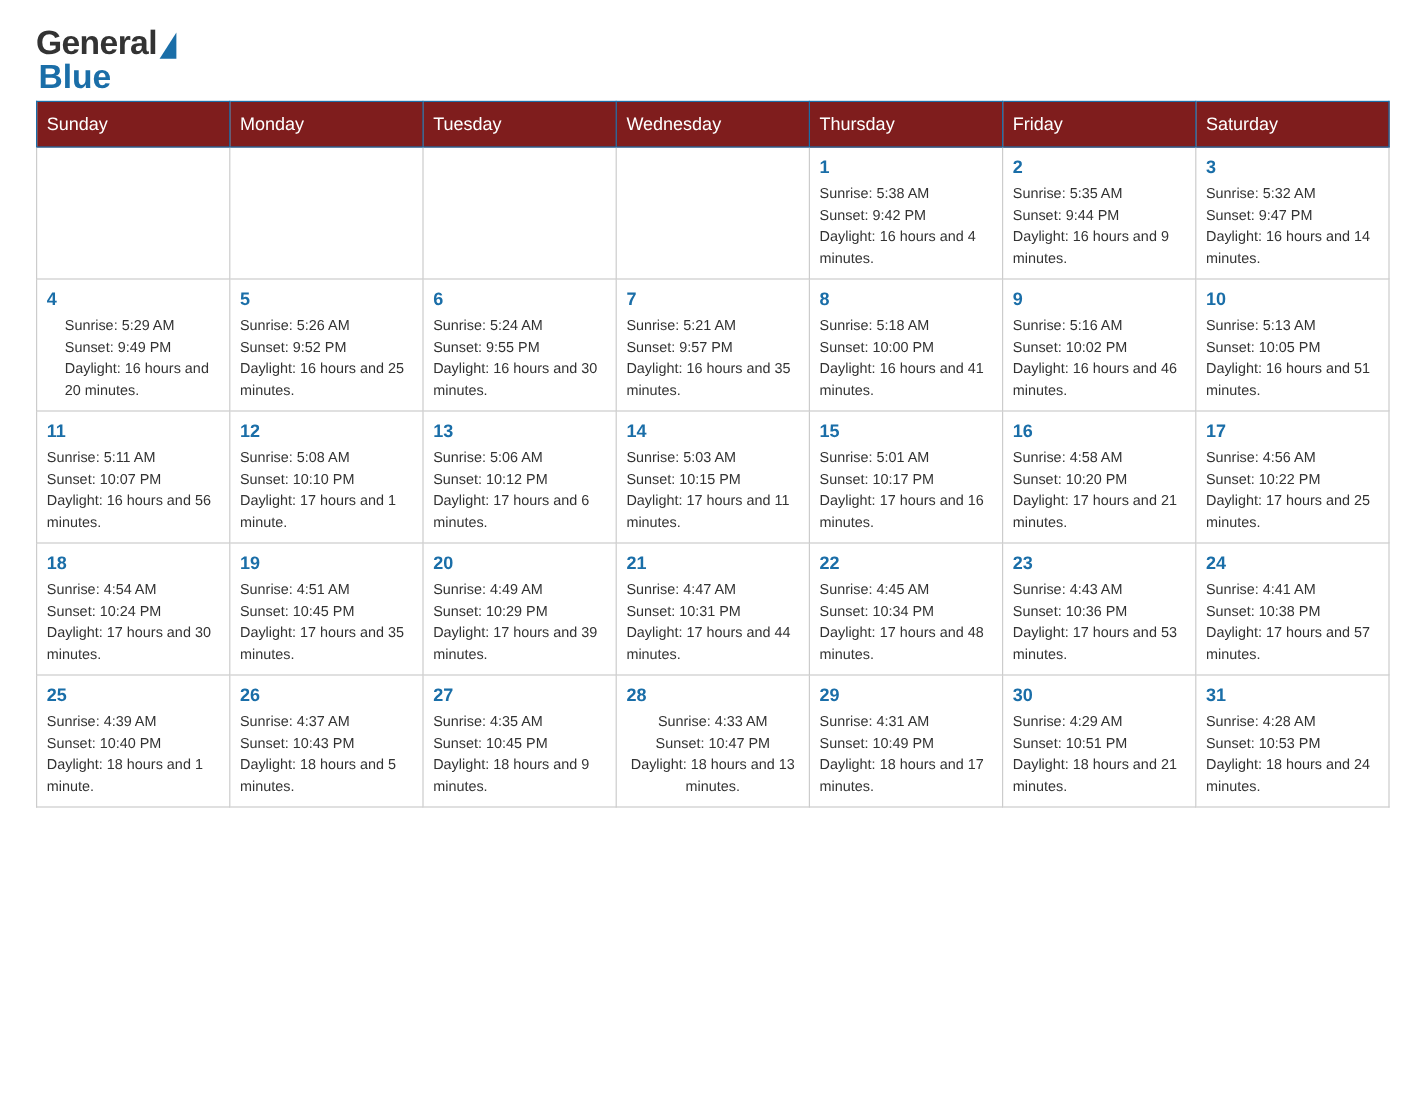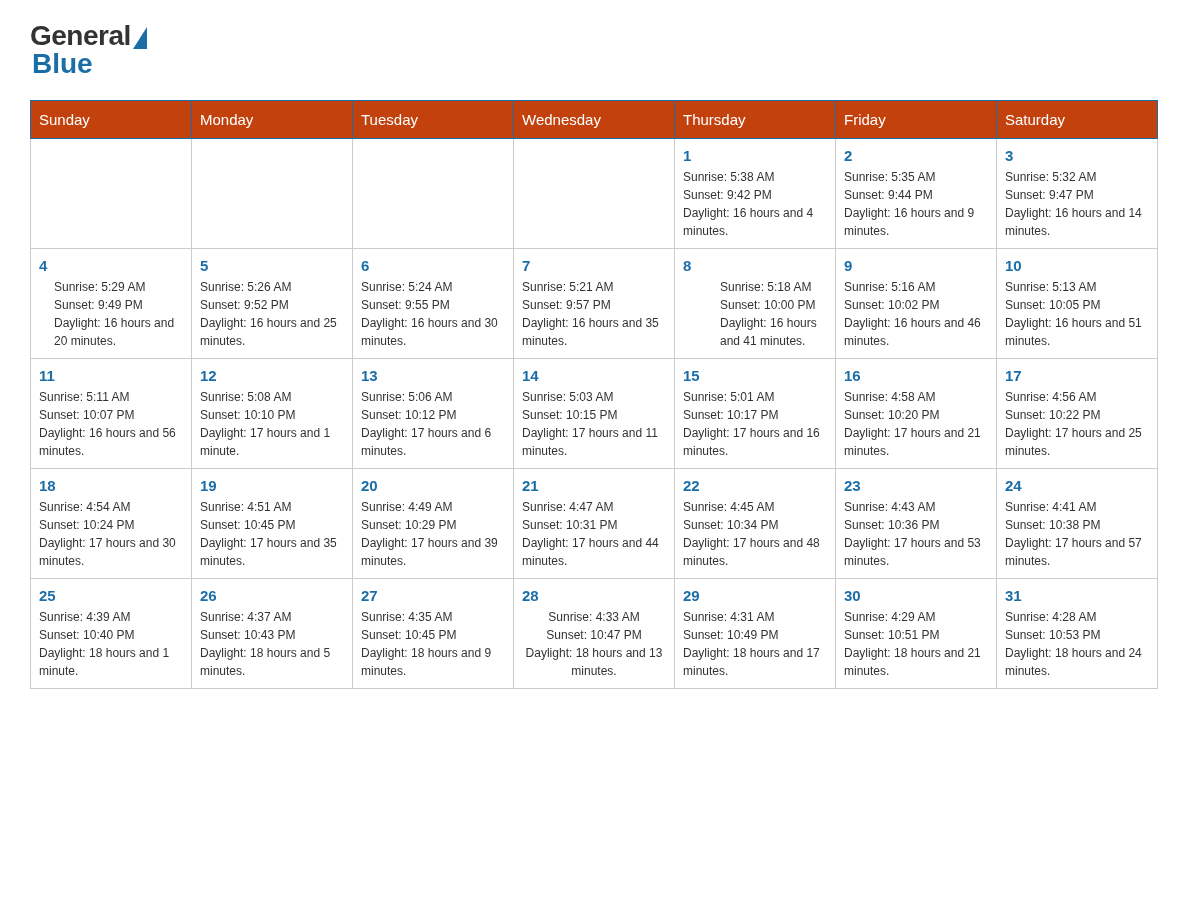--- a/index.html
+++ b/index.html
@@ -13,7 +13,7 @@
       display: flex;
       justify-content: space-between;
       align-items: flex-start;
-      margin-bottom: 20px;
+      margin-bottom: 4px;
     }
     .logo {
       display: flex;

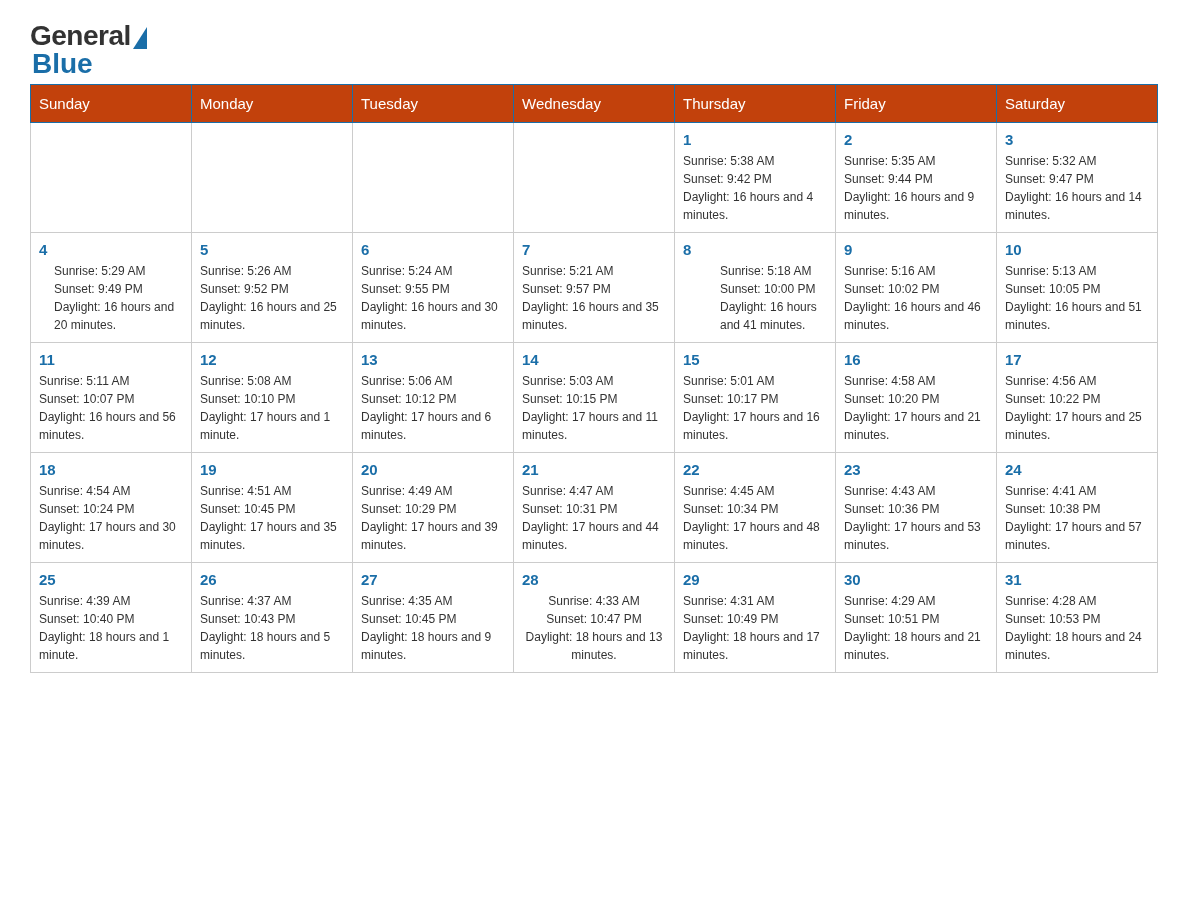--- a/index.html
+++ b/index.html
@@ -66,7 +66,7 @@
       border: 1px solid #ccc;
     }
     .calendar th {
-      background-color: #c2410c;
+      background-color: #7f1d1d;
       color: #fff;
       padding: 10px 8px;
       font-size: 15px;

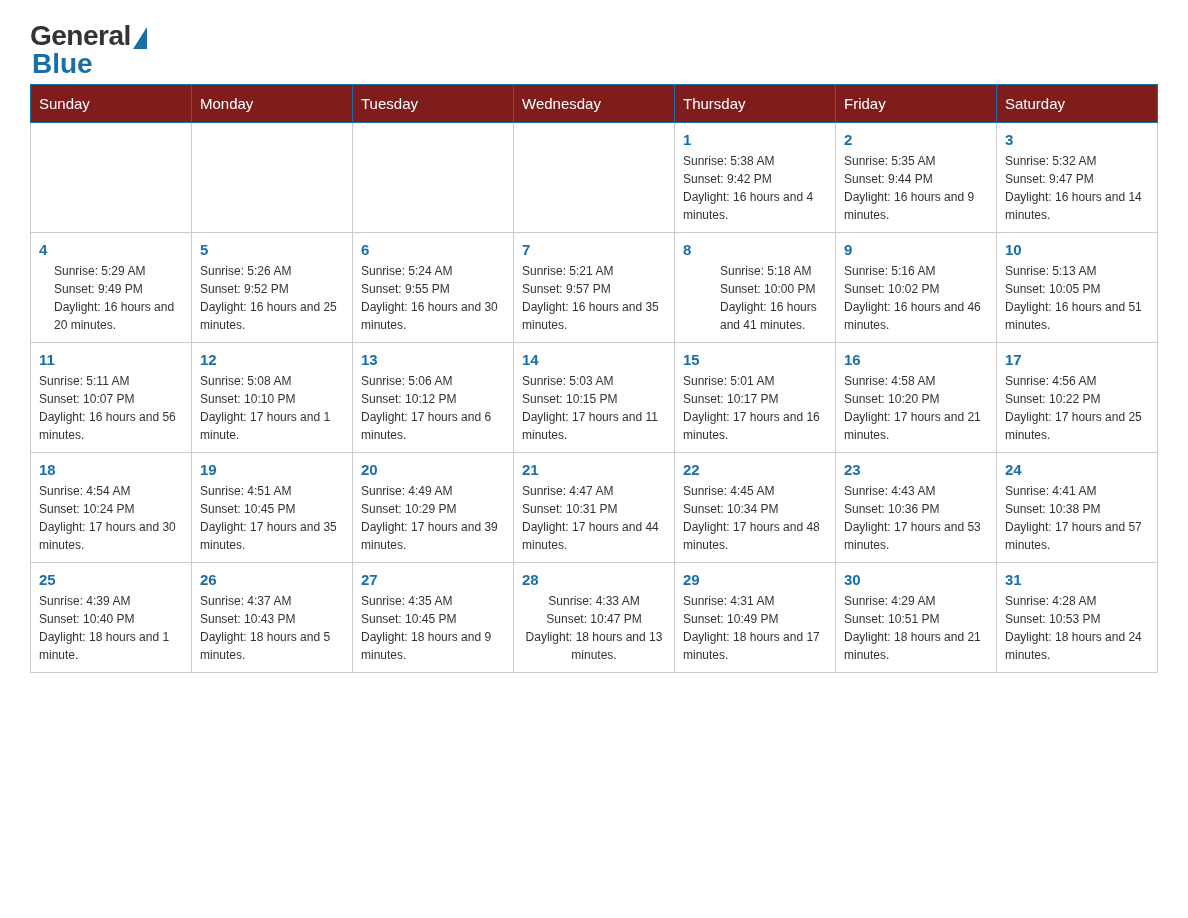--- a/index.html
+++ b/index.html
@@ -179,7 +179,7 @@
         </td>
         <td>
           <span class="day-number">8</span>
-          <div class="day-info" style="white-space: pre-line; margin-left: 37px;">Sunrise: 5:18 AM
+          <div class="day-info" style="white-space: pre-line;">Sunrise: 5:18 AM
 Sunset: 10:00 PM
 Daylight: 16 hours and 41 minutes.</div>
         </td>

